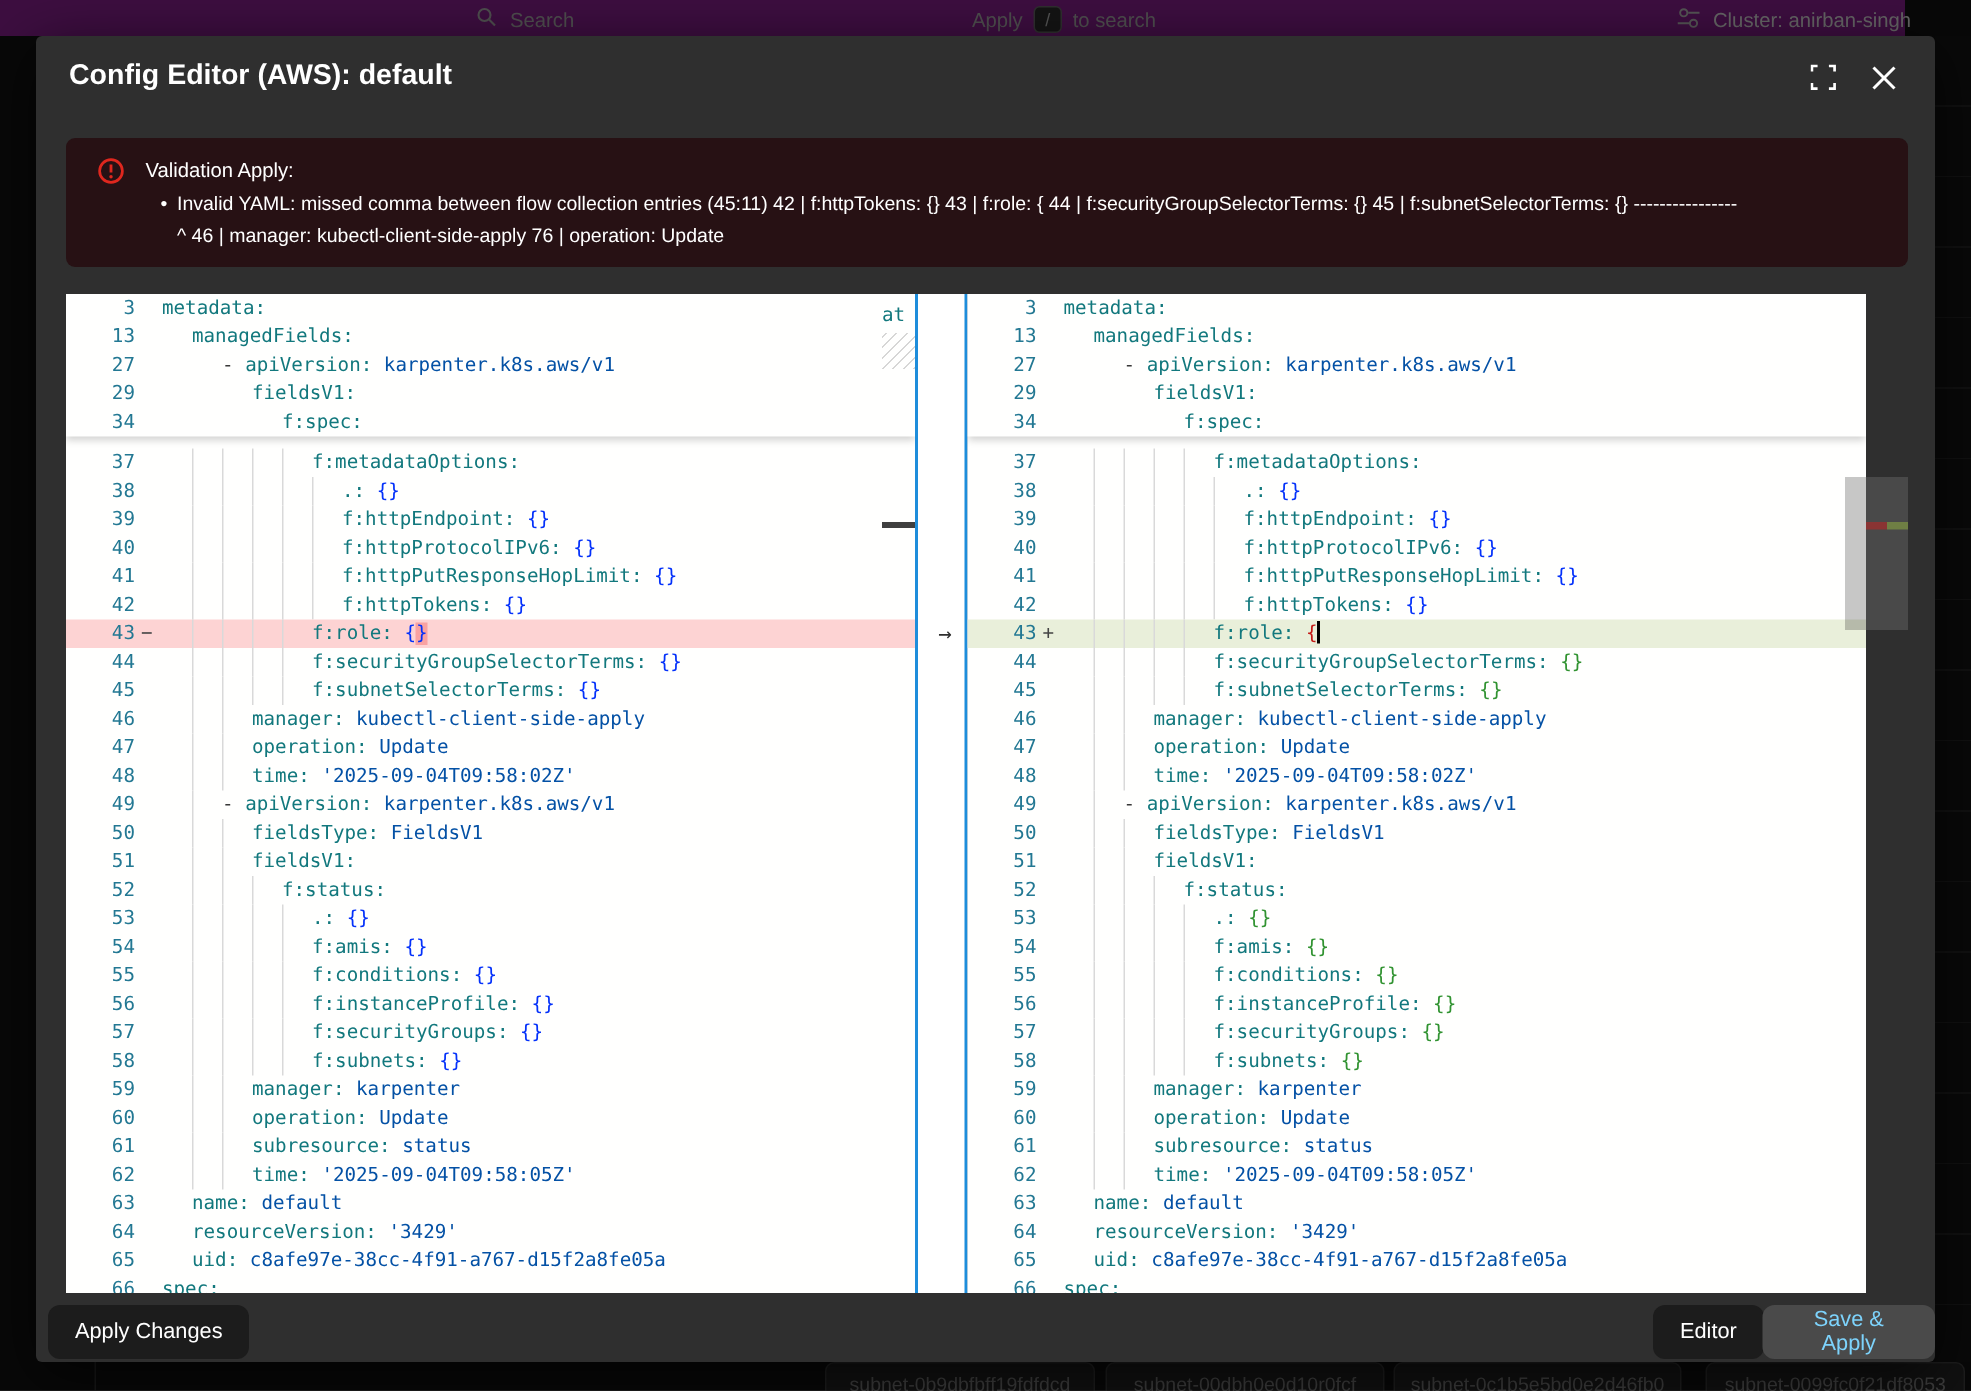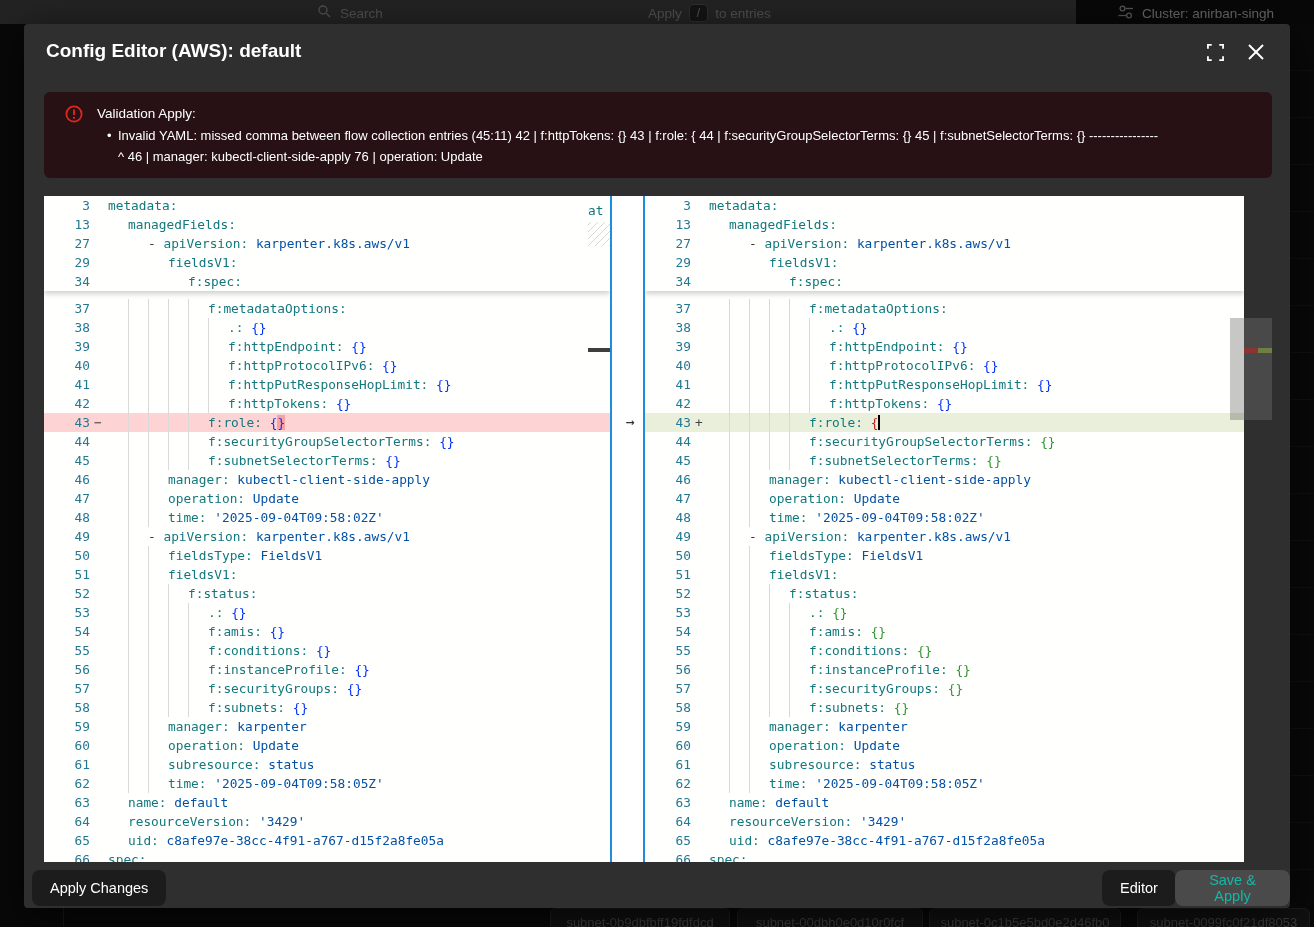--- a/index.html
+++ b/index.html
@@ -7,7 +7,7 @@
        font-family:"Liberation Sans",sans-serif;-webkit-font-smoothing:antialiased}
 
   
-  .topbar{position:absolute;left:0;top:0;width:1076px;height:24px;background:#404040;z-index:1}
+  .topbar{position:absolute;left:0;top:0;width:1270px;height:24px;background:#701a75;z-index:1}
   .search-wrap{position:absolute;left:318px;top:5px;display:flex;align-items:center;gap:9px;
                color:#8f8f8f;font-size:13.5px}
   .press-wrap{position:absolute;left:648px;top:4px;display:flex;align-items:center;gap:7px;

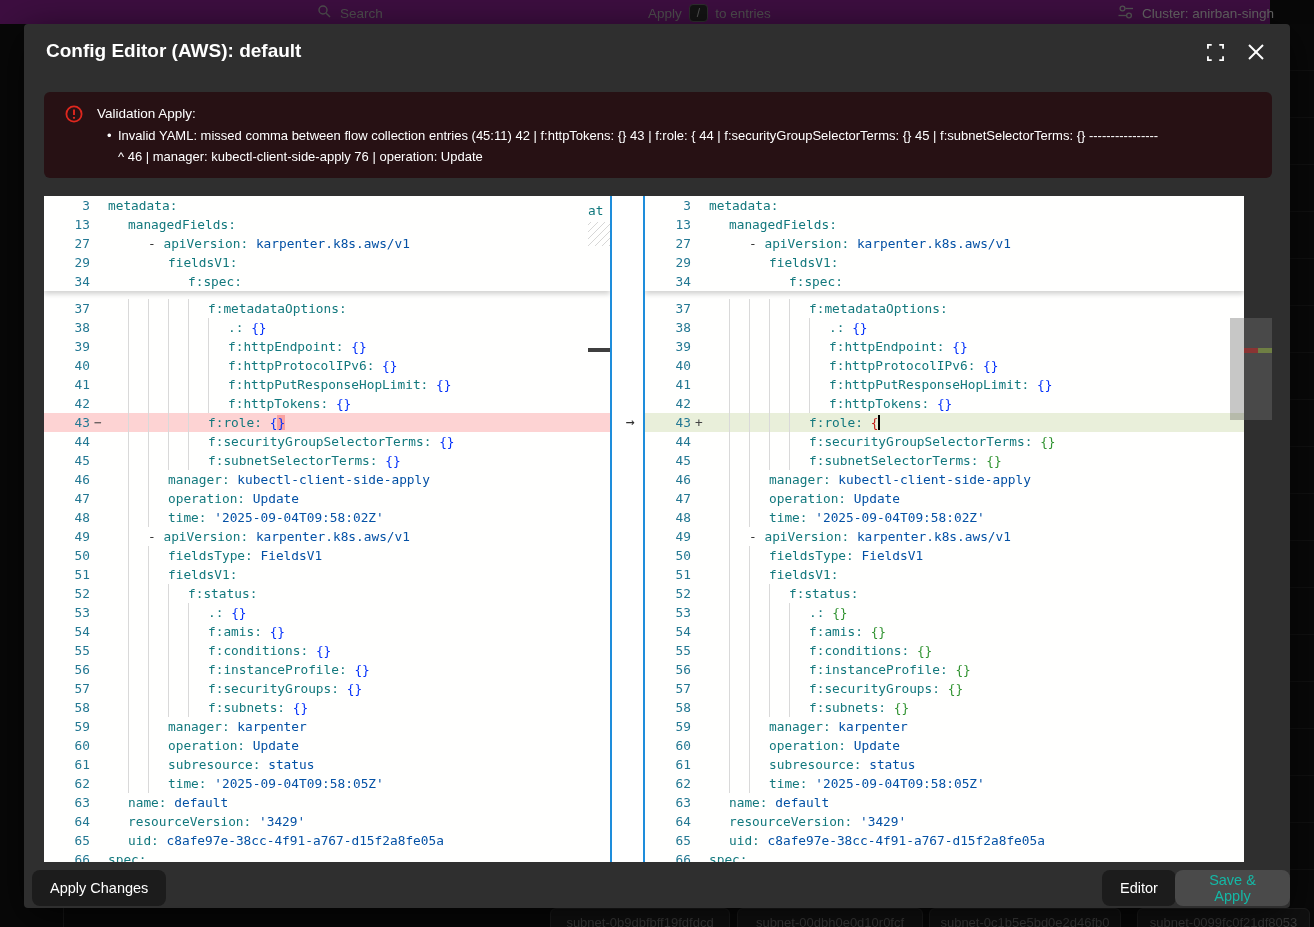--- a/index.html
+++ b/index.html
@@ -105,7 +105,7 @@
   <div class="press-wrap">
     <span>Apply</span>
     <span class="keycap">/</span>
-    <span>to entries</span>
+    <span>to search</span>
   </div>
   <div class="cluster-wrap">
     <span>

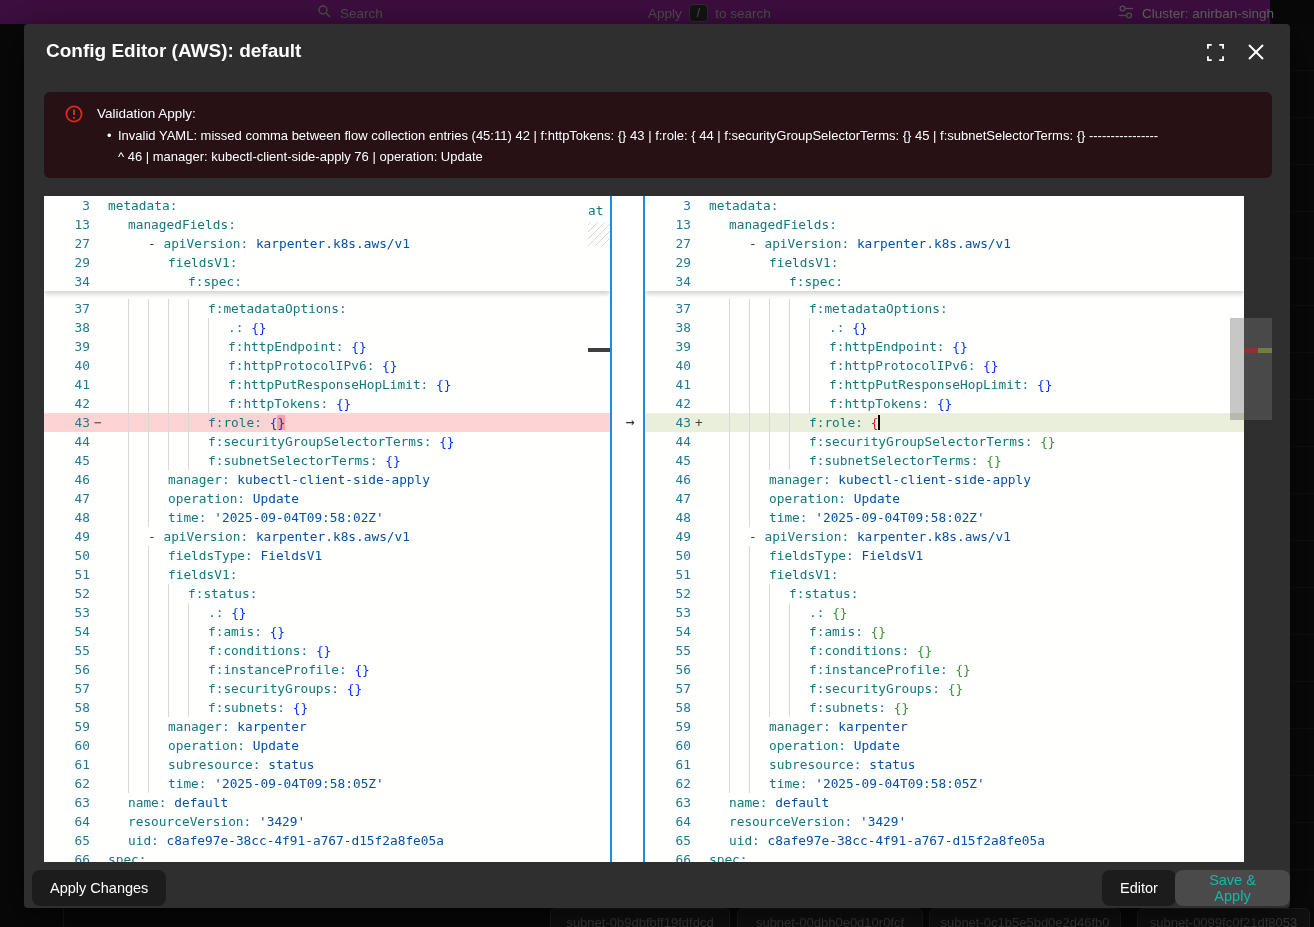--- a/index.html
+++ b/index.html
@@ -84,7 +84,7 @@
   .fbtn{position:absolute;top:846px;height:36px;border:none;border-radius:8px;font-size:14.5px;
         font-family:"Liberation Sans",sans-serif;cursor:pointer;padding:0 18px}
   .fbtn.dark{background:#1c1c1c;color:#fff}
-  .fbtn.disabled{background:#4a4a4a;color:#14b8a6;cursor:default}
+  .fbtn.disabled{background:#4a4a4a;color:#7dd3fc;cursor:default}
   .btn-undo{left:8px}
   .btn-close2{left:1078px}
   .btn-save{left:1151px}

